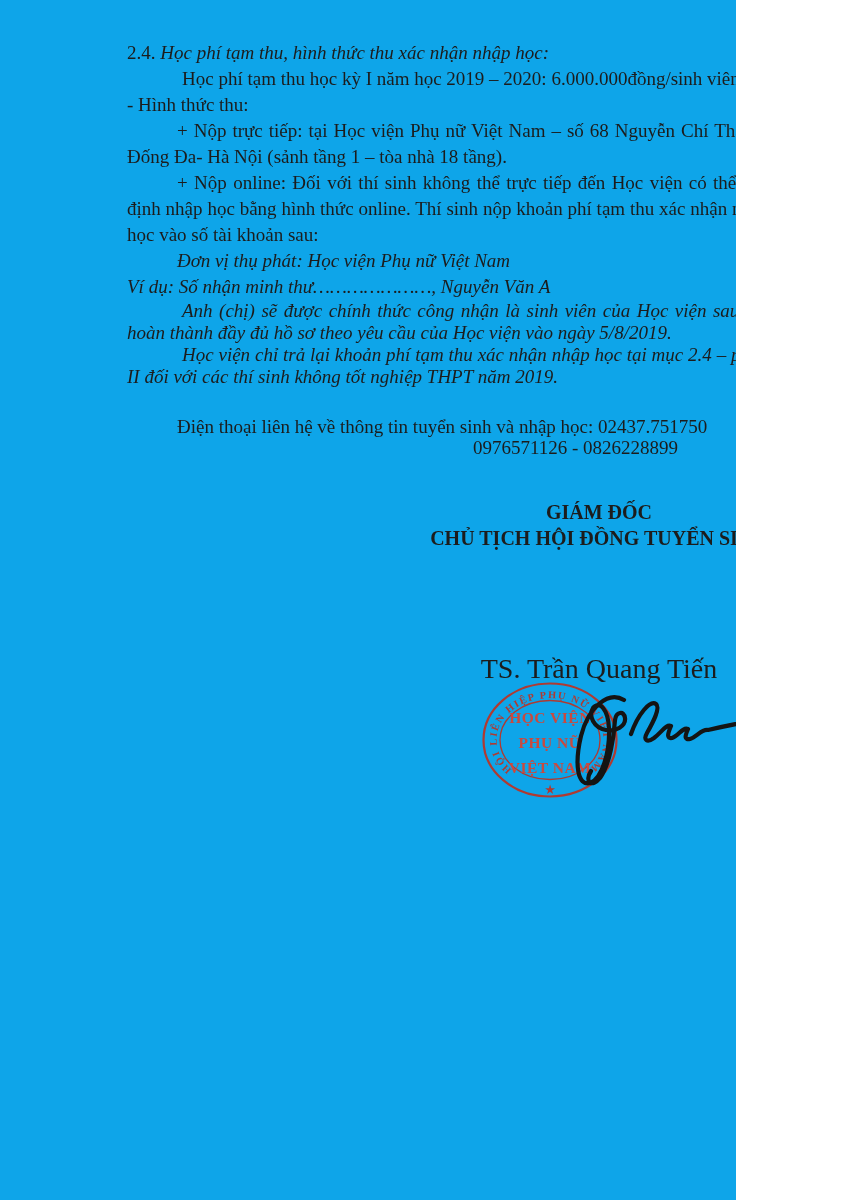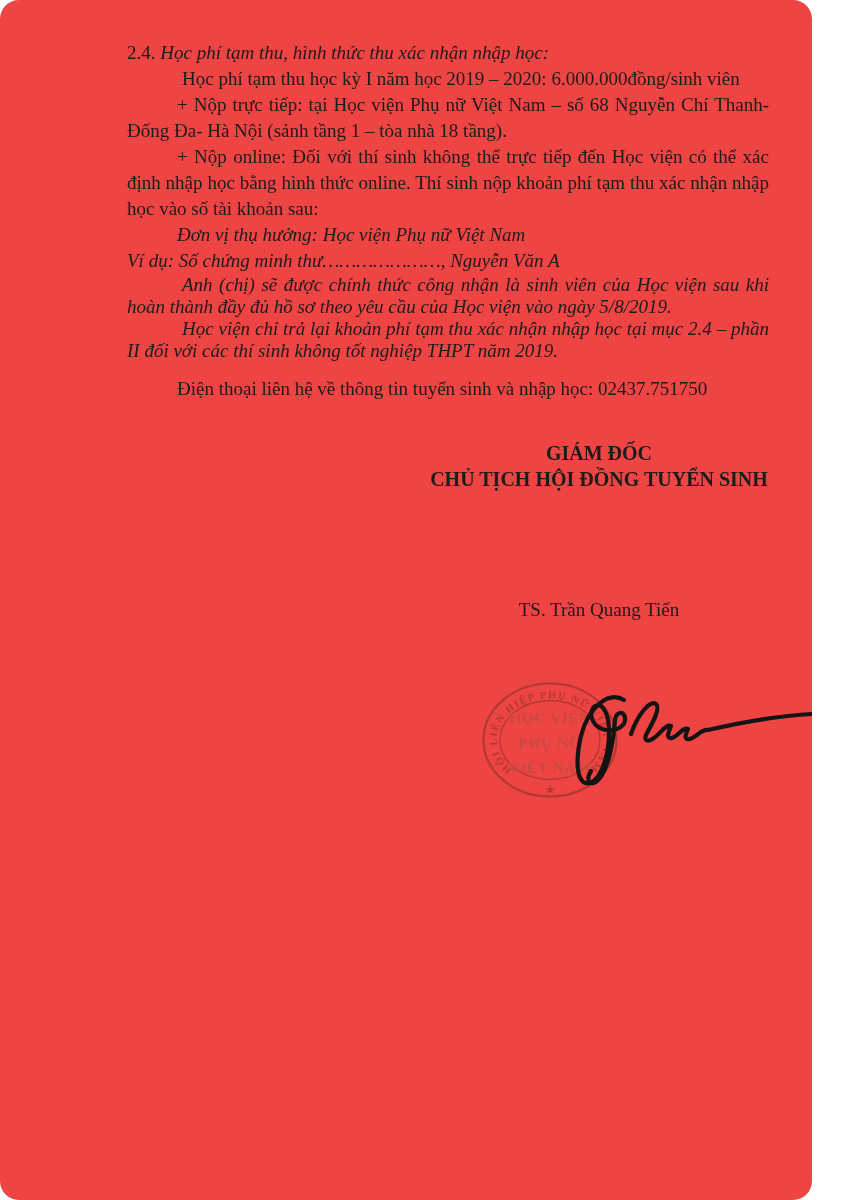--- a/index.html
+++ b/index.html
@@ -5,12 +5,11 @@
   html,body { margin:0; padding:0; background:#ffffff; }
   .page {
     position:relative;
-    width:812px; height:1200px;
-    background:#ef4444;
+    width:736px; height:1200px;
+    background:#0ea5e9;
     overflow:hidden;
     font-family:"Liberation Serif","DejaVu Serif",serif;
     color:#1c1c1c;
-    border-radius:19px;
   }
   .textblock {
     position:absolute;

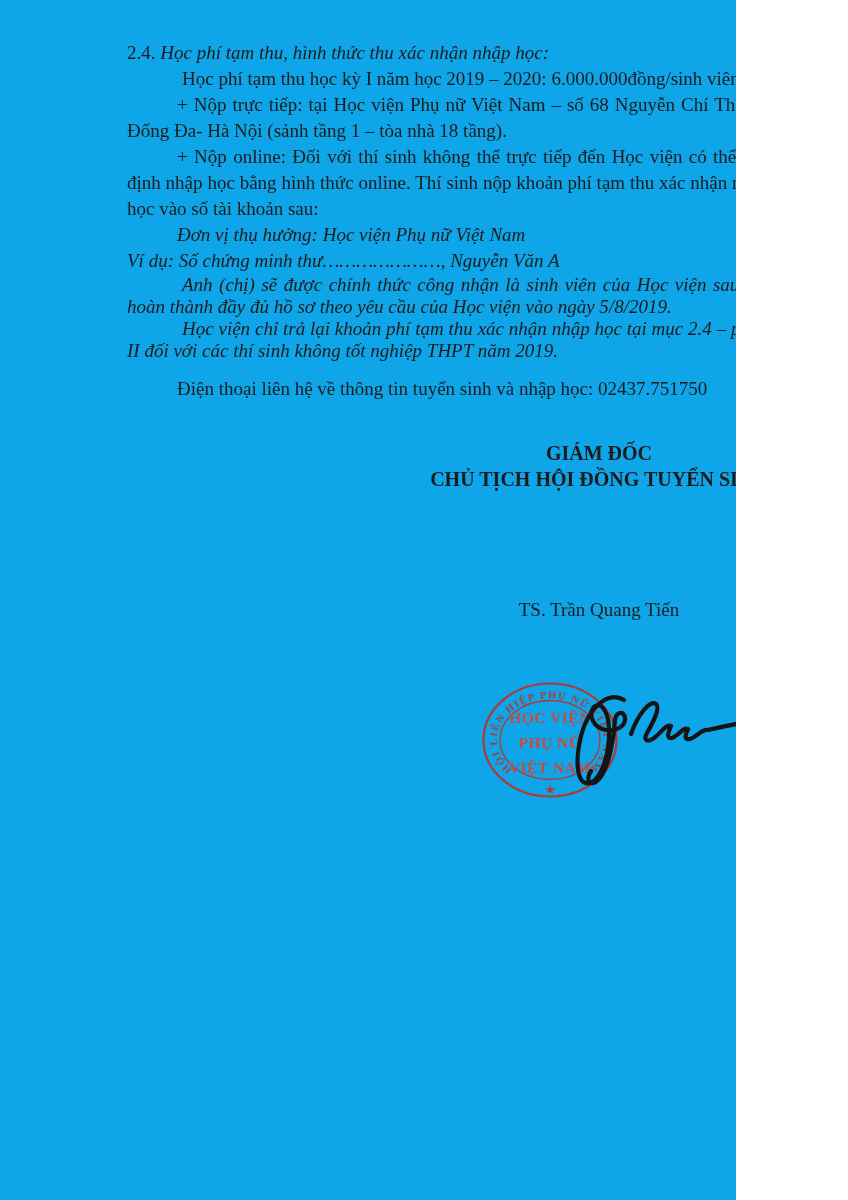--- a/index.html
+++ b/index.html
@@ -69,6 +69,7 @@
   <div class="textblock">
     <p id="p-s24"><span>2.4. </span><span class="ital">Học phí tạm thu, hình thức thu xác nhận nhập học:</span></p>
     <p id="p-fee" class="ind55">Học phí tạm thu học kỳ I năm học 2019 – 2020:  6.000.000đồng/sinh viên</p>
+    <p id="p-method">- Hình thức thu:</p>
     <p id="p-direct" class="just ind50">+  Nộp trực tiếp: tại Học viện Phụ nữ Việt Nam – số 68 Nguyễn Chí Thanh- Đống Đa- Hà Nội (sảnh tầng 1 – tòa nhà 18 tầng).</p>
     <p id="p-online" class="just ind50">+  Nộp online: Đối với thí sinh không thể trực tiếp đến Học viện có thể xác định nhập học bằng hình thức online.  Thí sinh nộp khoản phí tạm thu xác nhận nhập học vào số tài khoản sau:</p>
     <p id="p-beneficiary" class="ital ind50">Đơn vị thụ hưởng: Học viện Phụ nữ Việt Nam</p>

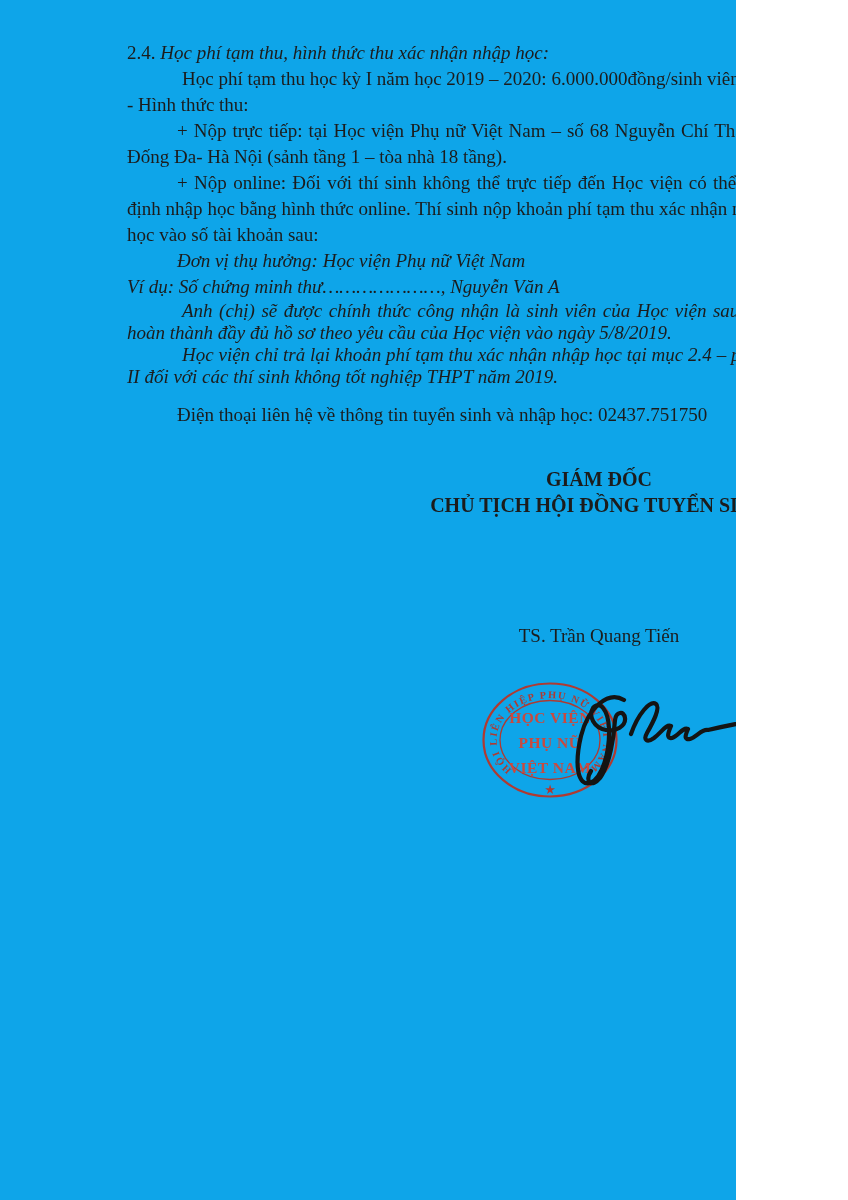--- a/index.html
+++ b/index.html
@@ -72,7 +72,7 @@
     <p id="p-method">- Hình thức thu:</p>
     <p id="p-direct" class="just ind50">+  Nộp trực tiếp: tại Học viện Phụ nữ Việt Nam – số 68 Nguyễn Chí Thanh- Đống Đa- Hà Nội (sảnh tầng 1 – tòa nhà 18 tầng).</p>
     <p id="p-online" class="just ind50">+  Nộp online: Đối với thí sinh không thể trực tiếp đến Học viện có thể xác định nhập học bằng hình thức online.  Thí sinh nộp khoản phí tạm thu xác nhận nhập học vào số tài khoản sau:</p>
-    <p id="p-beneficiary" class="ital ind50">Đơn vị thụ hưởng: Học viện Phụ nữ Việt Nam</p>
+    <p id="p-beneficiary" class="ital ind50">Đơn vị thụ phát: Học viện Phụ nữ Việt Nam</p>
     <p id="p-example" class="ital">Ví dụ: Số chứng minh thư…………………, Nguyễn Văn A</p>
     <p id="p-confirm" class="ital just ind55 tight">Anh (chị) sẽ được chính thức công nhận là sinh viên của Học viện sau khi hoàn thành đầy đủ hồ sơ theo yêu cầu của Học viện vào  ngày 5/8/2019.</p>
     <p id="p-refund" class="ital just ind55 tight">Học viện chỉ trả lại khoản phí tạm thu xác nhận nhập học tại mục 2.4 – phần II đối với các thí sinh không tốt nghiệp THPT năm 2019.</p>

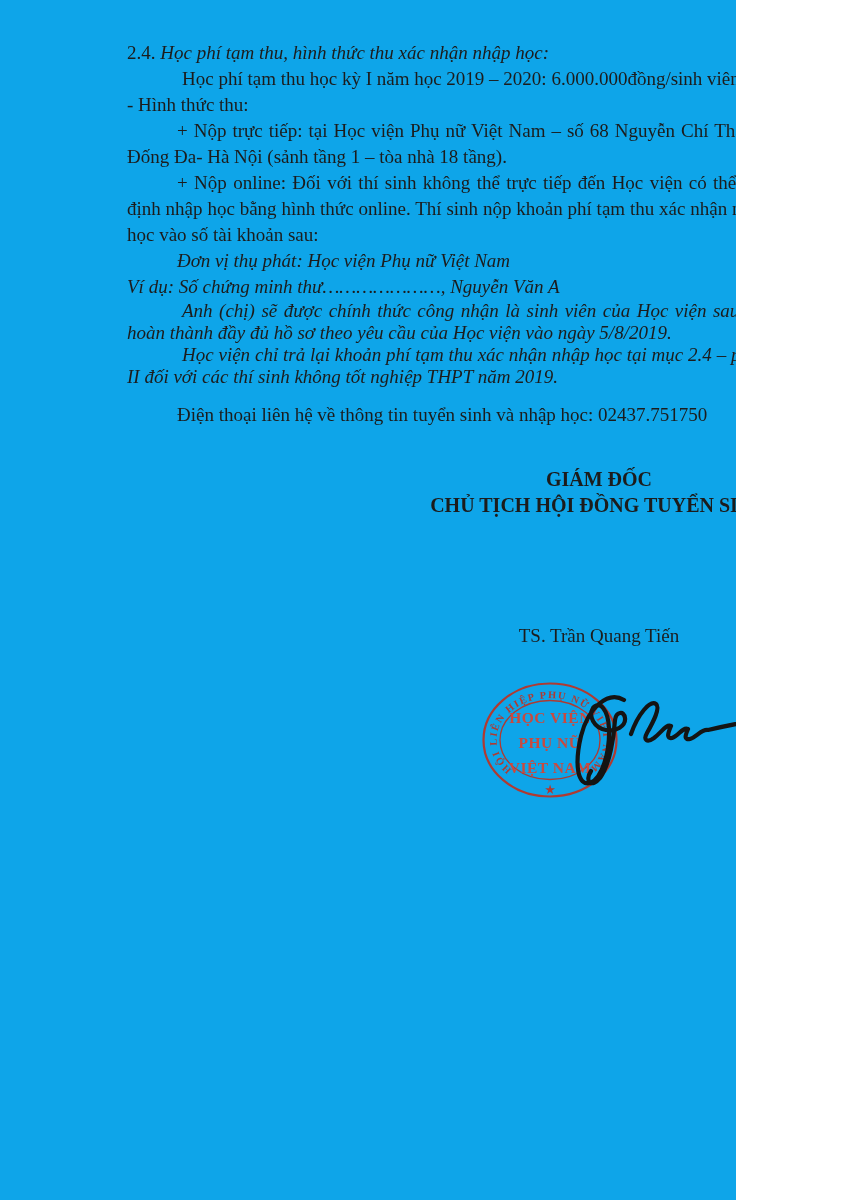--- a/index.html
+++ b/index.html
@@ -73,7 +73,7 @@
     <p id="p-direct" class="just ind50">+  Nộp trực tiếp: tại Học viện Phụ nữ Việt Nam – số 68 Nguyễn Chí Thanh- Đống Đa- Hà Nội (sảnh tầng 1 – tòa nhà 18 tầng).</p>
     <p id="p-online" class="just ind50">+  Nộp online: Đối với thí sinh không thể trực tiếp đến Học viện có thể xác định nhập học bằng hình thức online.  Thí sinh nộp khoản phí tạm thu xác nhận nhập học vào số tài khoản sau:</p>
     <p id="p-beneficiary" class="ital ind50">Đơn vị thụ phát: Học viện Phụ nữ Việt Nam</p>
-    <p id="p-example" class="ital">Ví dụ: Số chứng minh thư…………………, Nguyễn Văn A</p>
+    <p id="p-example" class="ital">Ví dụ: Số nhận minh thư…………………, Nguyễn Văn A</p>
     <p id="p-confirm" class="ital just ind55 tight">Anh (chị) sẽ được chính thức công nhận là sinh viên của Học viện sau khi hoàn thành đầy đủ hồ sơ theo yêu cầu của Học viện vào  ngày 5/8/2019.</p>
     <p id="p-refund" class="ital just ind55 tight">Học viện chỉ trả lại khoản phí tạm thu xác nhận nhập học tại mục 2.4 – phần II đối với các thí sinh không tốt nghiệp THPT năm 2019.</p>
     <p id="p-phone1" class="ind50">Điện thoại liên hệ về thông tin tuyển sinh và nhập học:  02437.751750</p>

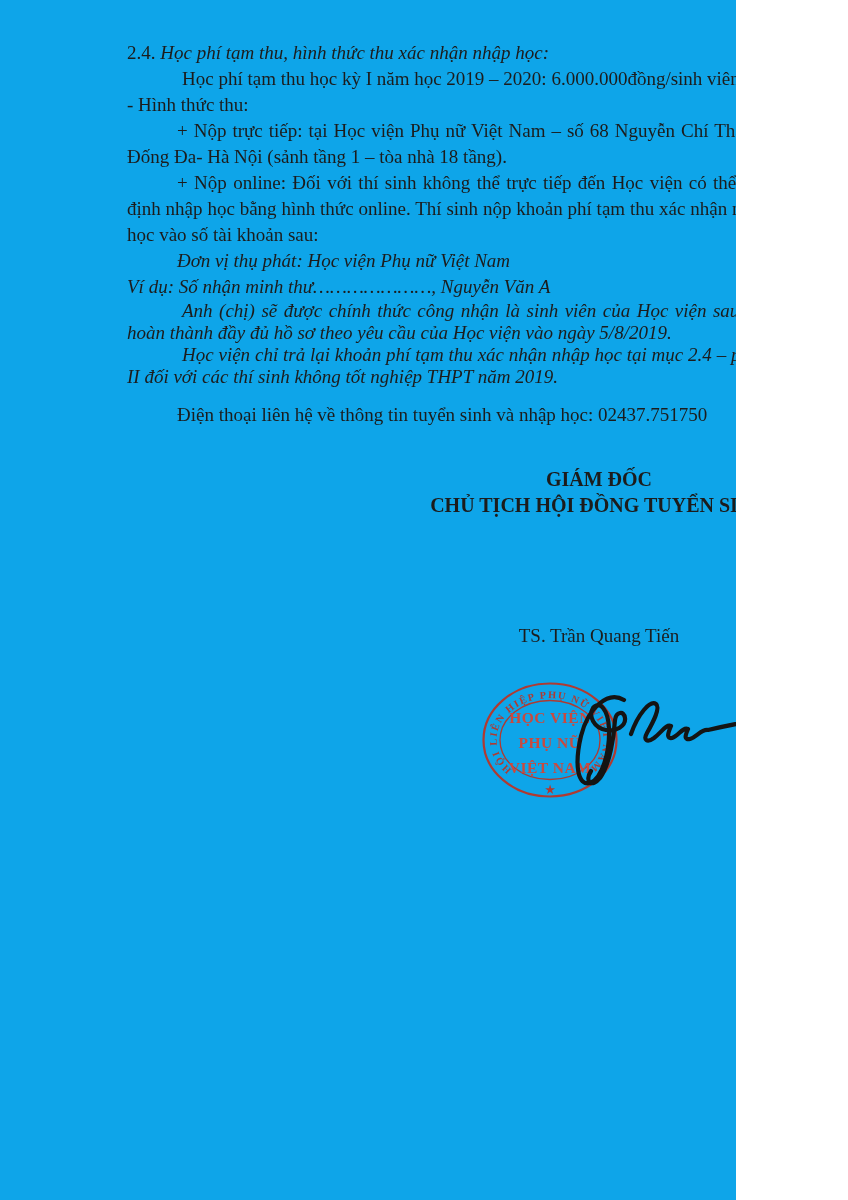--- a/index.html
+++ b/index.html
@@ -25,7 +25,7 @@
   .tight { line-height:22px !important; }
   #p-confirm { }
   #p-refund  { }
-  #p-phone1  { margin-top:16px; line-height:21px !important; }
+  #p-phone1  { margin-top:28px; line-height:21px !important; }
   #p-phone2  { line-height:21px !important; padding-left:346px; }
   .sigblock {
     margin-top:41px;

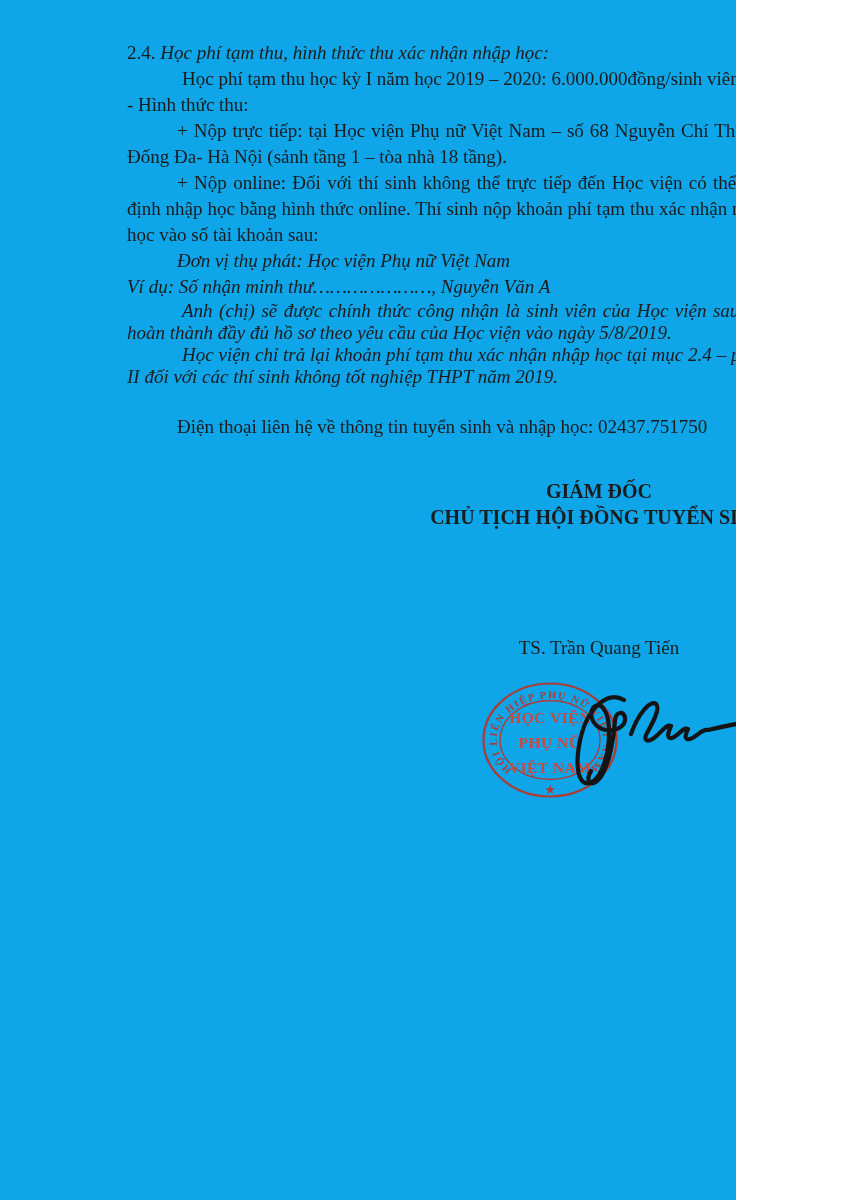--- a/index.html
+++ b/index.html
@@ -77,6 +77,7 @@
     <p id="p-confirm" class="ital just ind55 tight">Anh (chị) sẽ được chính thức công nhận là sinh viên của Học viện sau khi hoàn thành đầy đủ hồ sơ theo yêu cầu của Học viện vào  ngày 5/8/2019.</p>
     <p id="p-refund" class="ital just ind55 tight">Học viện chỉ trả lại khoản phí tạm thu xác nhận nhập học tại mục 2.4 – phần II đối với các thí sinh không tốt nghiệp THPT năm 2019.</p>
     <p id="p-phone1" class="ind50">Điện thoại liên hệ về thông tin tuyển sinh và nhập học:  02437.751750</p>
+    <p id="p-phone2">0976571126  - 0826228899</p>
 
     <div class="sigblock">
       <div class="role">GIÁM ĐỐC</div>

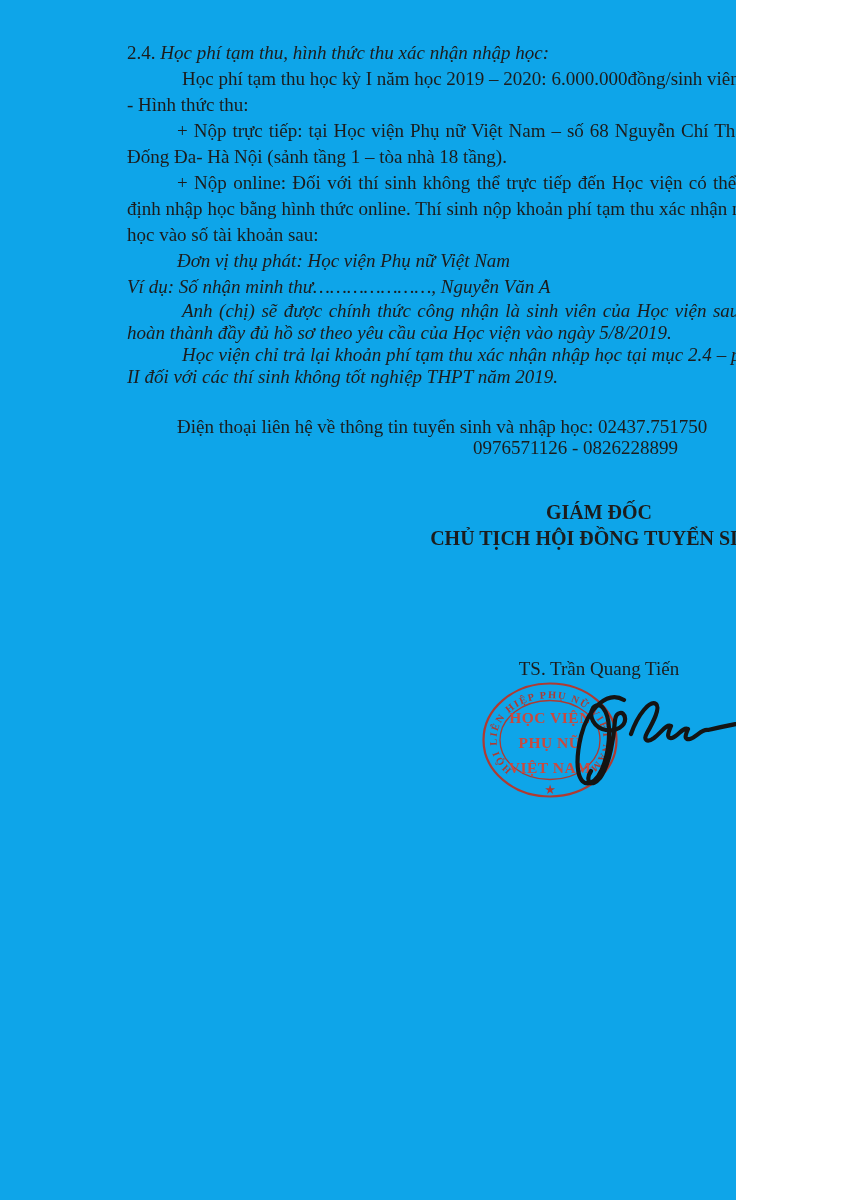--- a/index.html
+++ b/index.html
@@ -35,7 +35,7 @@
   }
   .sigblock .role { font-weight:bold; font-size:20px; line-height:26px; white-space:nowrap; }
   .sig-space { height:105px; }
-  .signer { font-size:19px; line-height:26px; }
+  .signer { font-size:28px; line-height:26px; }
   .stamp-svg {
     position:absolute; left:481px; top:682px;
     width:140px; height:118px;

